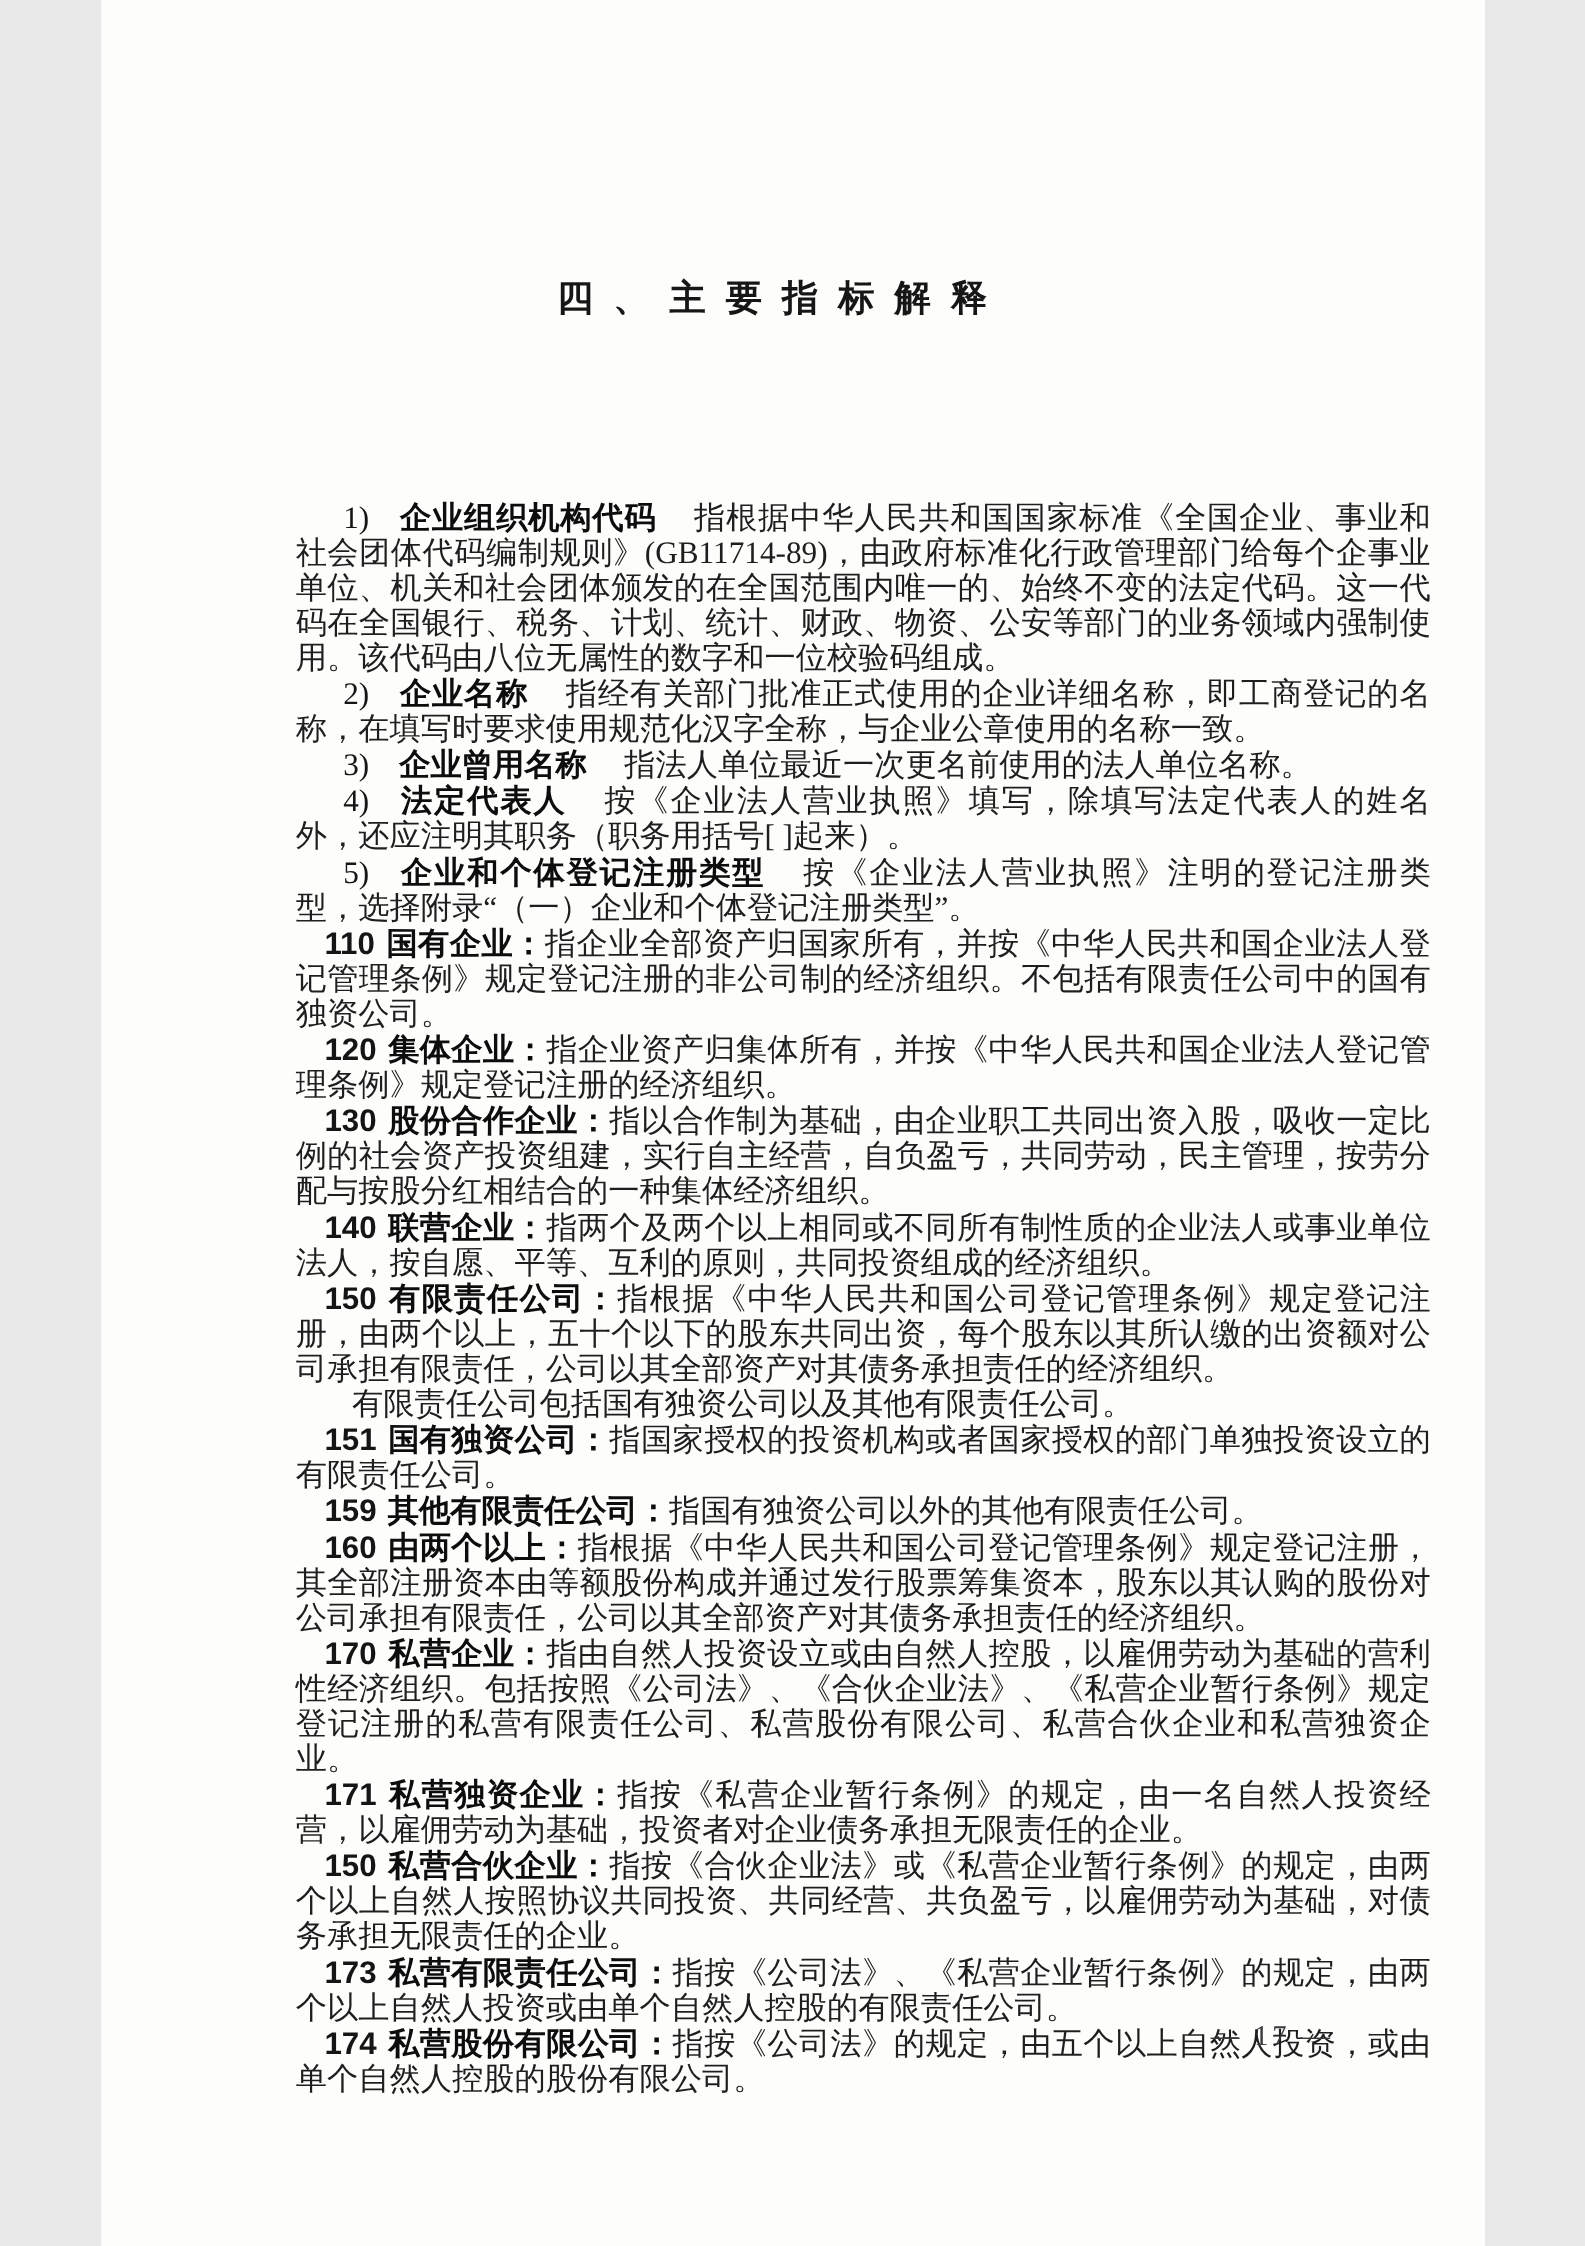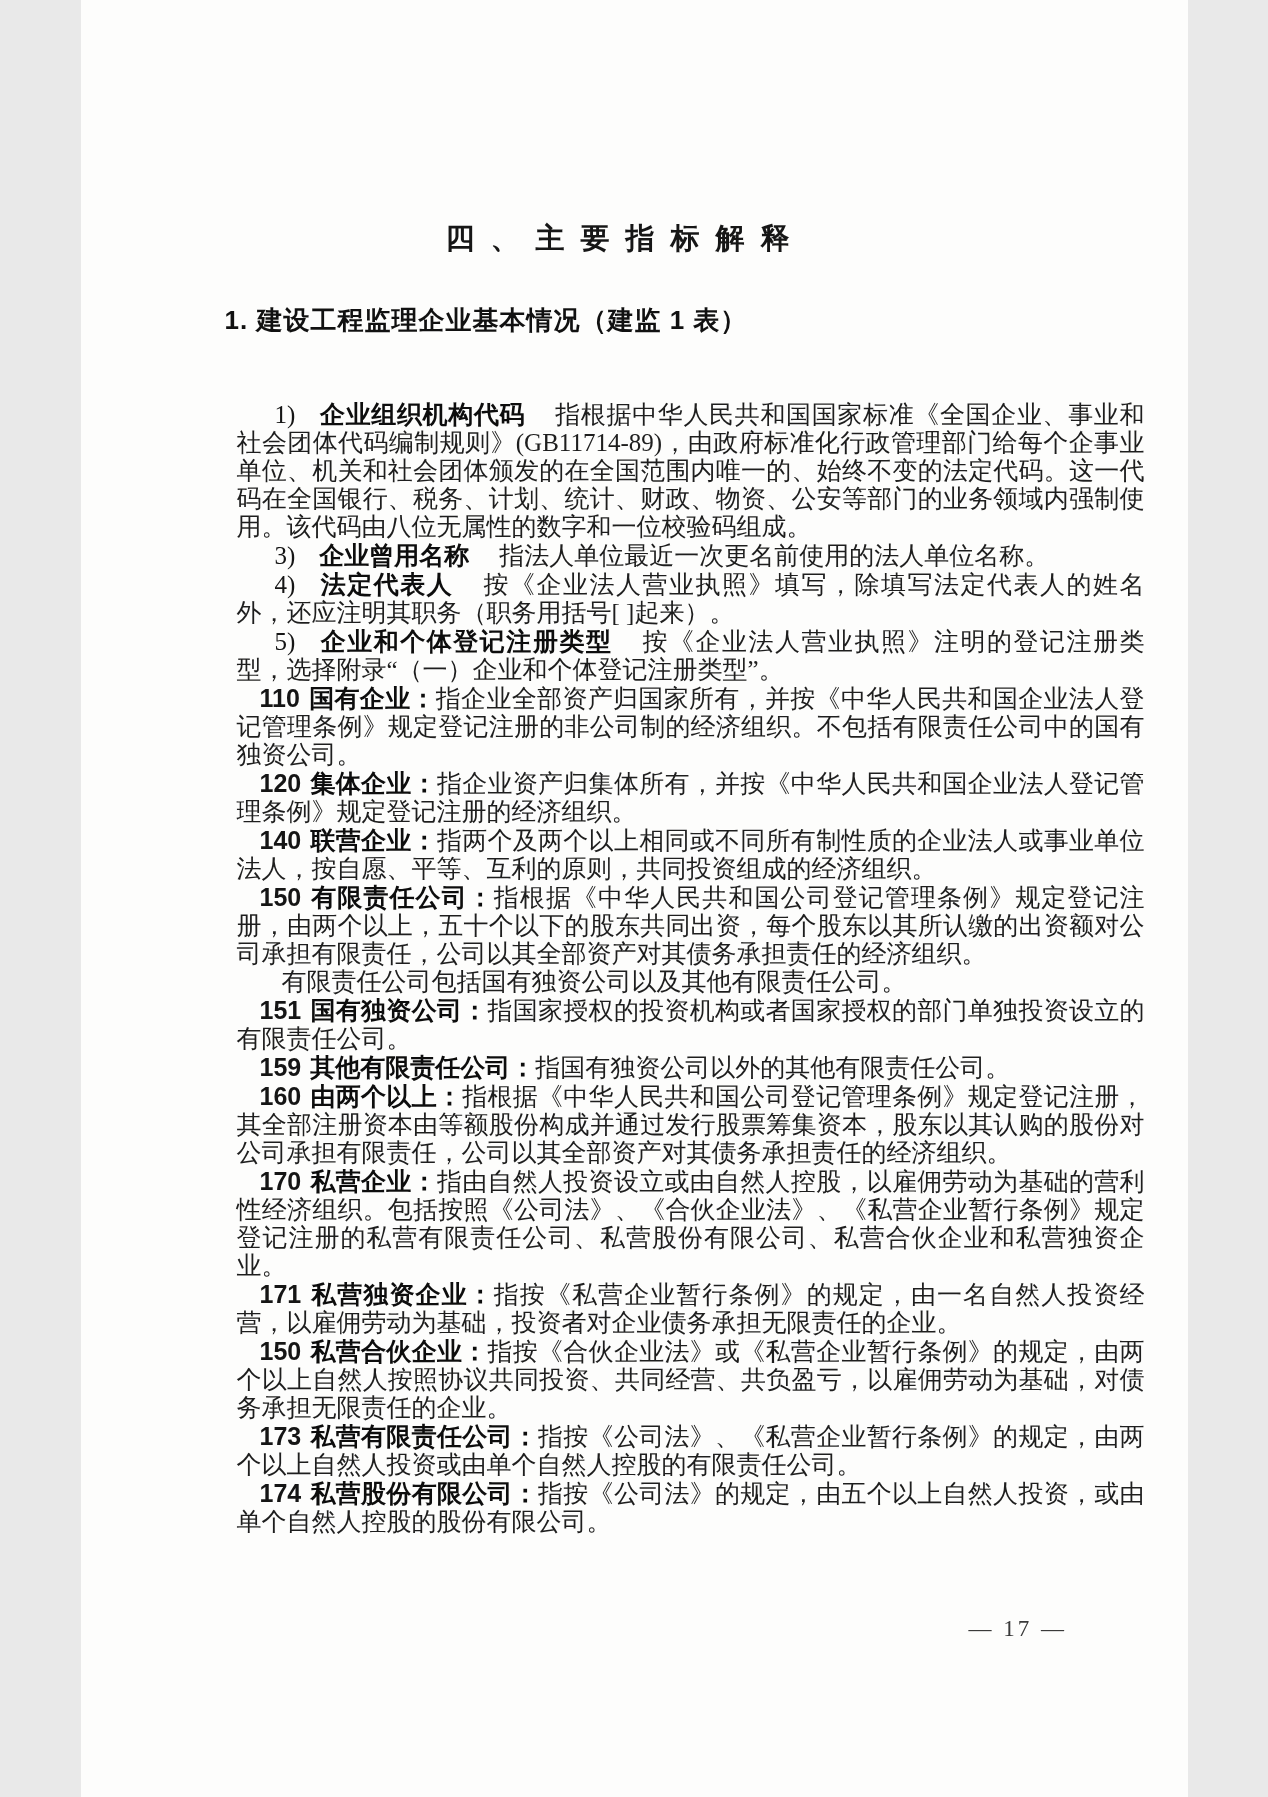--- a/index.html
+++ b/index.html
@@ -75,7 +75,6 @@
 
 <div class="page">
   <div class="doc-title">四、主要指标解释</div>
-  <div class="section-heading">1. 建设工程监理企业基本情况（建监 1 表）</div>
   <div class="body-text">
       <p class="para numbered"><span class="num">1)</span><span class="label">企业组织机构代码</span><span class="txt">指根据中华人民共和国国家标准《全国企业、事业和社会团体代码编制规则》(GB11714-89)，由政府标准化行政管理部门给每个企事业单位、机关和社会团体颁发的在全国范围内唯一的、始终不变的法定代码。这一代码在全国银行、税务、计划、统计、财政、物资、公安等部门的业务领域内强制使用。该代码由八位无属性的数字和一位校验码组成。</span></p>
       <p class="para numbered"><span class="num">3)</span><span class="label">企业曾用名称</span><span class="txt">指法人单位最近一次更名前使用的法人单位名称。</span></p>

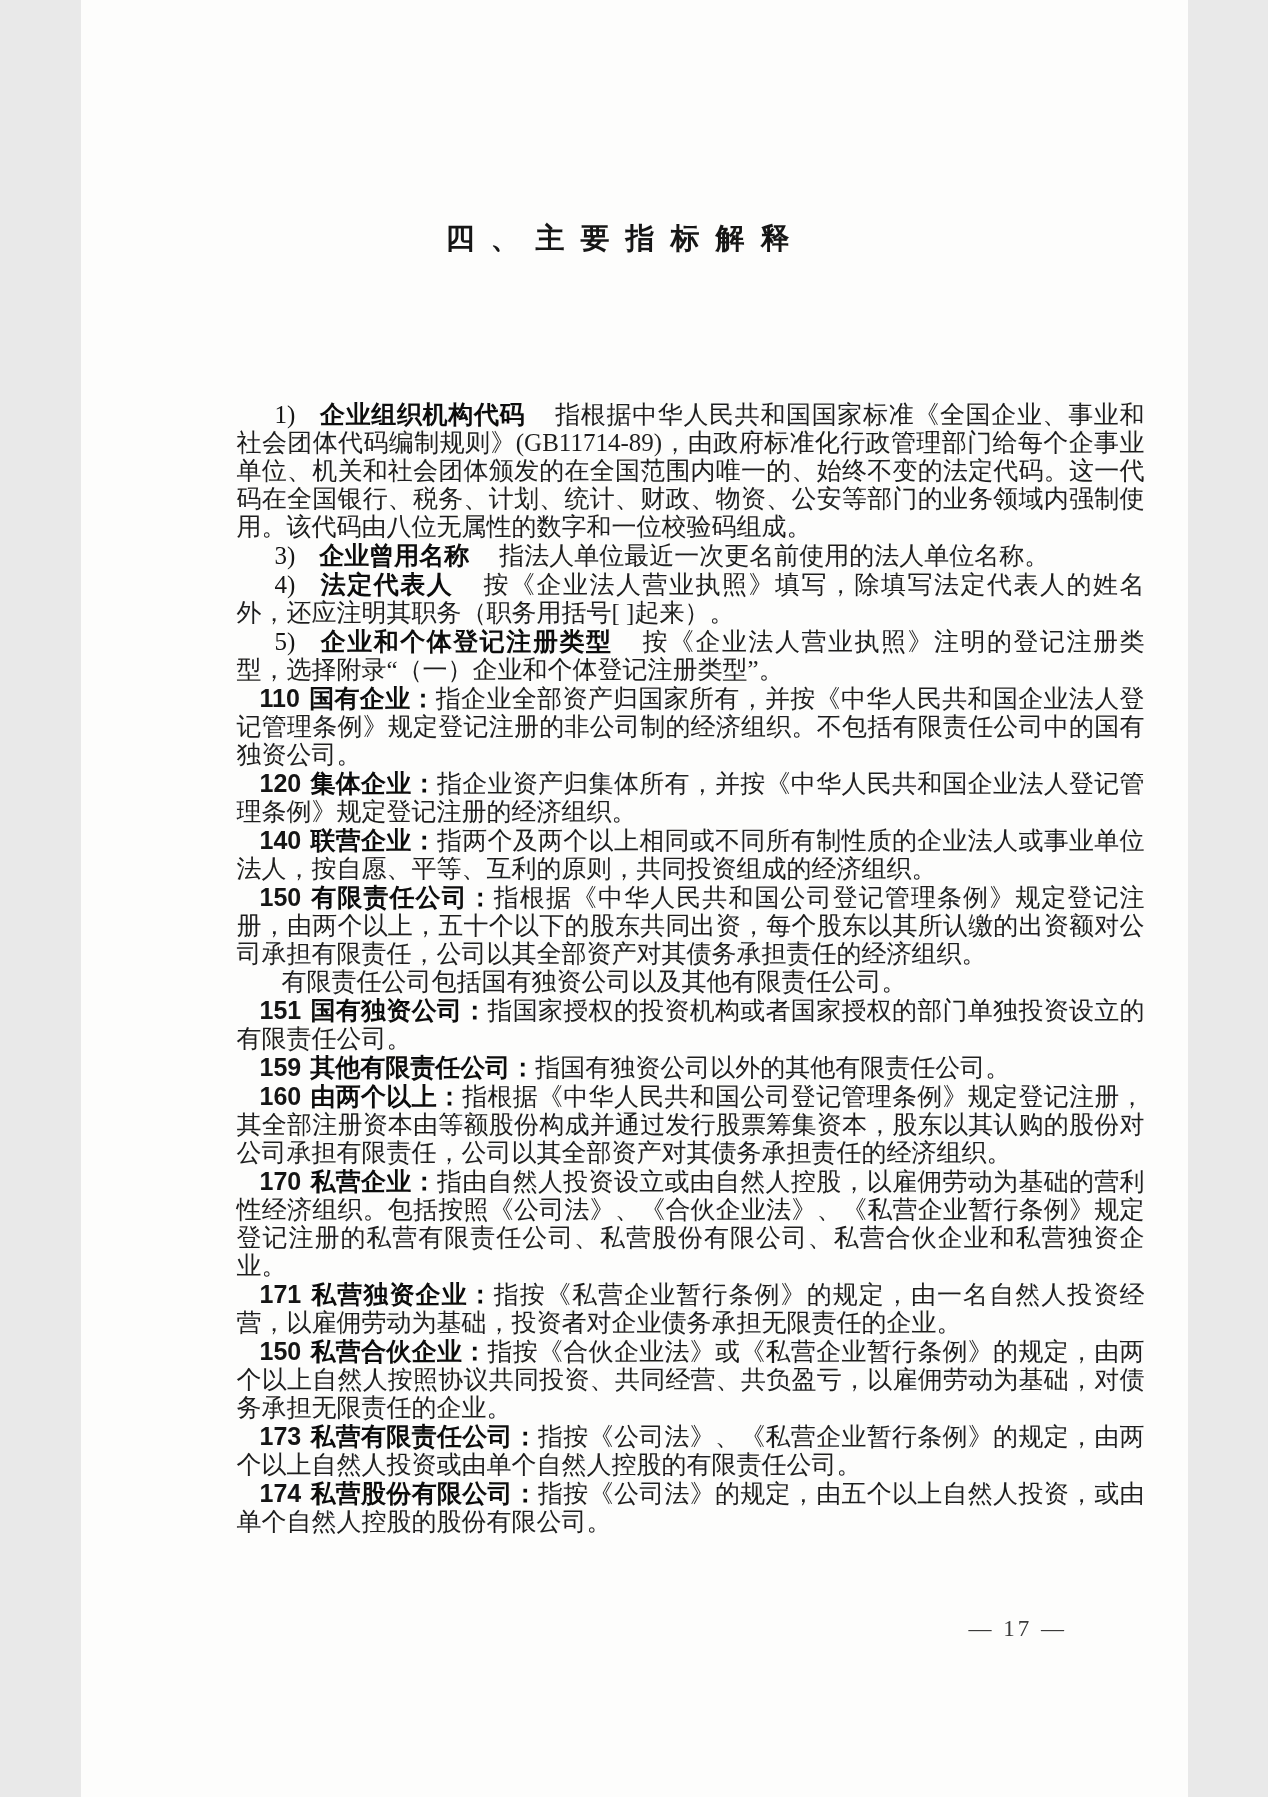--- a/index.html
+++ b/index.html
@@ -77,6 +77,7 @@
   <div class="doc-title">四、主要指标解释</div>
   <div class="body-text">
       <p class="para numbered"><span class="num">1)</span><span class="label">企业组织机构代码</span><span class="txt">指根据中华人民共和国国家标准《全国企业、事业和社会团体代码编制规则》(GB11714-89)，由政府标准化行政管理部门给每个企事业单位、机关和社会团体颁发的在全国范围内唯一的、始终不变的法定代码。这一代码在全国银行、税务、计划、统计、财政、物资、公安等部门的业务领域内强制使用。该代码由八位无属性的数字和一位校验码组成。</span></p>
+      <p class="para numbered"><span class="num">2)</span><span class="label">企业名称</span><span class="txt">指经有关部门批准正式使用的企业详细名称，即工商登记的名称，在填写时要求使用规范化汉字全称，与企业公章使用的名称一致。</span></p>
       <p class="para numbered"><span class="num">3)</span><span class="label">企业曾用名称</span><span class="txt">指法人单位最近一次更名前使用的法人单位名称。</span></p>
       <p class="para numbered"><span class="num">4)</span><span class="label">法定代表人</span><span class="txt">按《企业法人营业执照》填写，除填写法定代表人的姓名外，还应注明其职务（职务用括号[ ]起来）。</span></p>
       <p class="para numbered"><span class="num">5)</span><span class="label">企业和个体登记注册类型</span><span class="txt">按《企业法人营业执照》注明的登记注册类型，选择附录“（一）企业和个体登记注册类型”。</span></p>

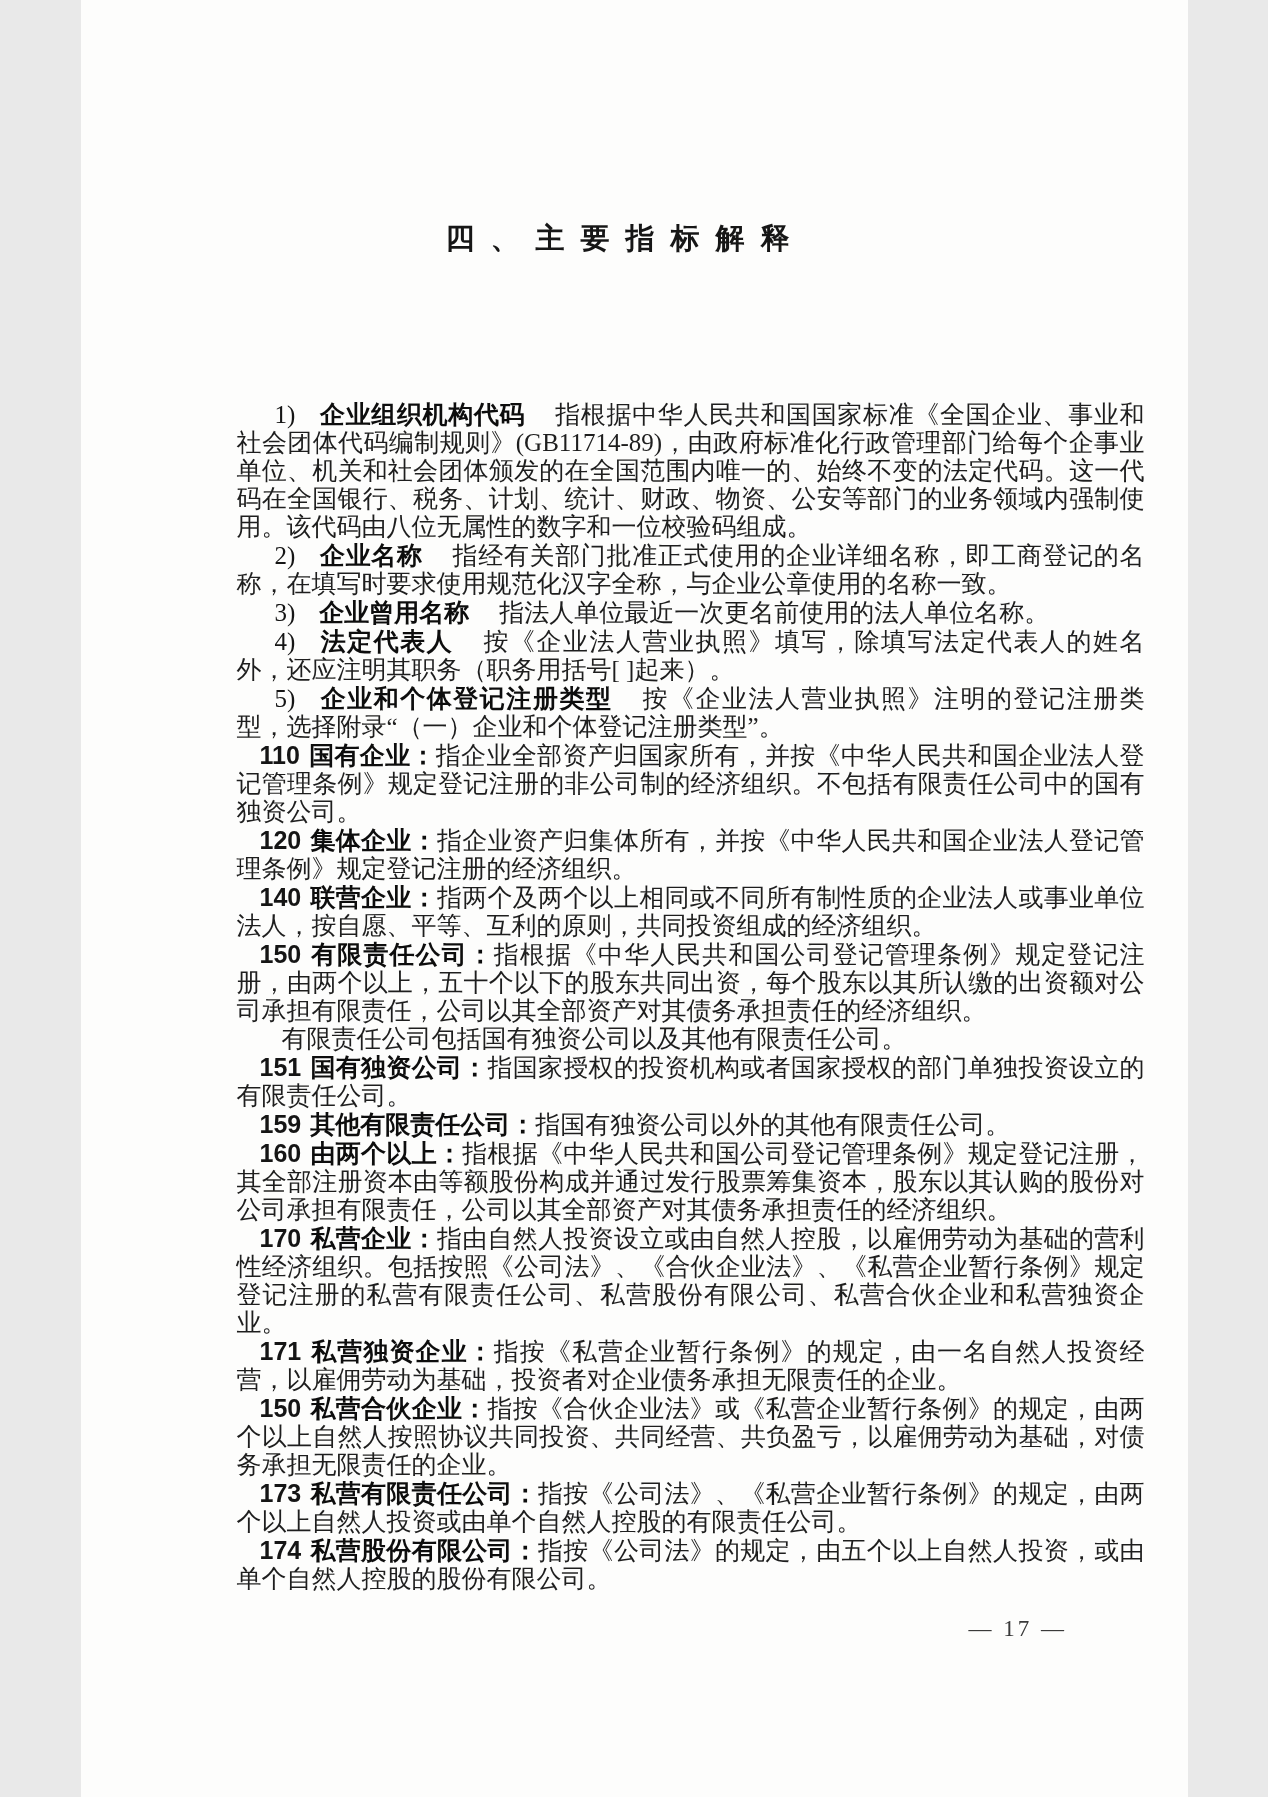--- a/index.html
+++ b/index.html
@@ -83,6 +83,7 @@
       <p class="para numbered"><span class="num">5)</span><span class="label">企业和个体登记注册类型</span><span class="txt">按《企业法人营业执照》注明的登记注册类型，选择附录“（一）企业和个体登记注册类型”。</span></p>
       <p class="para code"><span class="num">110</span><span class="label">国有企业：</span><span class="txt">指企业全部资产归国家所有，并按《中华人民共和国企业法人登记管理条例》规定登记注册的非公司制的经济组织。不包括有限责任公司中的国有独资公司。</span></p>
       <p class="para code"><span class="num">120</span><span class="label">集体企业：</span><span class="txt">指企业资产归集体所有，并按《中华人民共和国企业法人登记管理条例》规定登记注册的经济组织。</span></p>
+      <p class="para code"><span class="num">130</span><span class="label">股份合作企业：</span><span class="txt">指以合作制为基础，由企业职工共同出资入股，吸收一定比例的社会资产投资组建，实行自主经营，自负盈亏，共同劳动，民主管理，按劳分配与按股分红相结合的一种集体经济组织。</span></p>
       <p class="para code"><span class="num">140</span><span class="label">联营企业：</span><span class="txt">指两个及两个以上相同或不同所有制性质的企业法人或事业单位法人，按自愿、平等、互利的原则，共同投资组成的经济组织。</span></p>
       <p class="para code"><span class="num">150</span><span class="label">有限责任公司：</span><span class="txt">指根据《中华人民共和国公司登记管理条例》规定登记注册，由两个以上，五十个以下的股东共同出资，每个股东以其所认缴的出资额对公司承担有限责任，公司以其全部资产对其债务承担责任的经济组织。</span></p>
       <p class="para plain"><span class="txt">有限责任公司包括国有独资公司以及其他有限责任公司。</span></p>

